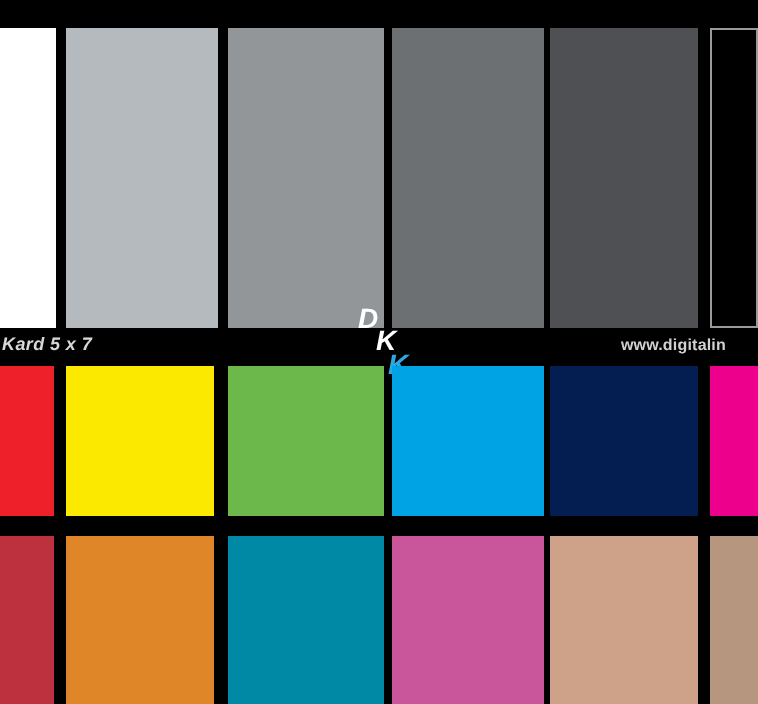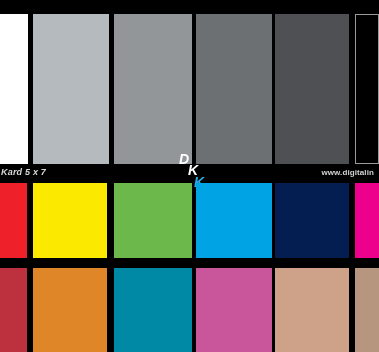--- a/index.html
+++ b/index.html
@@ -59,7 +59,7 @@
   }
   #label-right {
     position: absolute;
-    right: 5px;
+    right: 16px;
     top: 4px;
     font-size: 8px;
     font-weight: bold;

